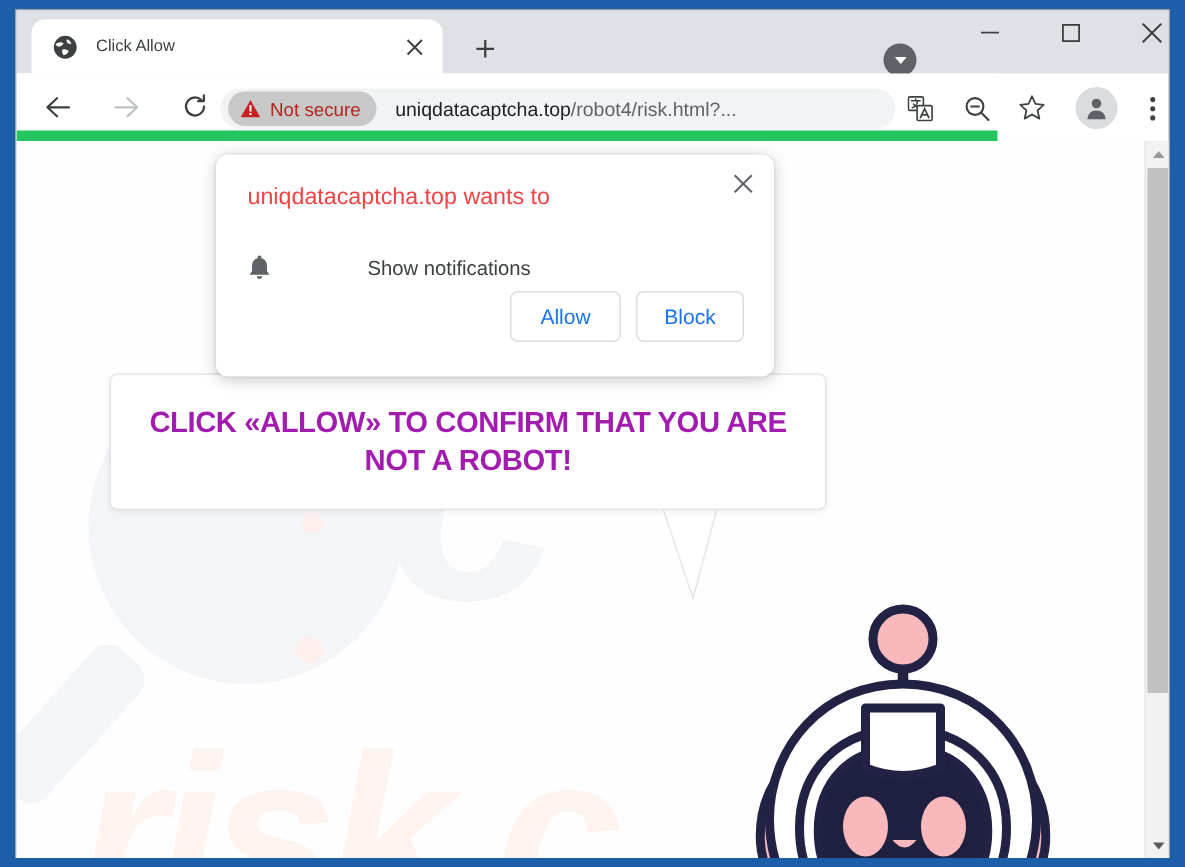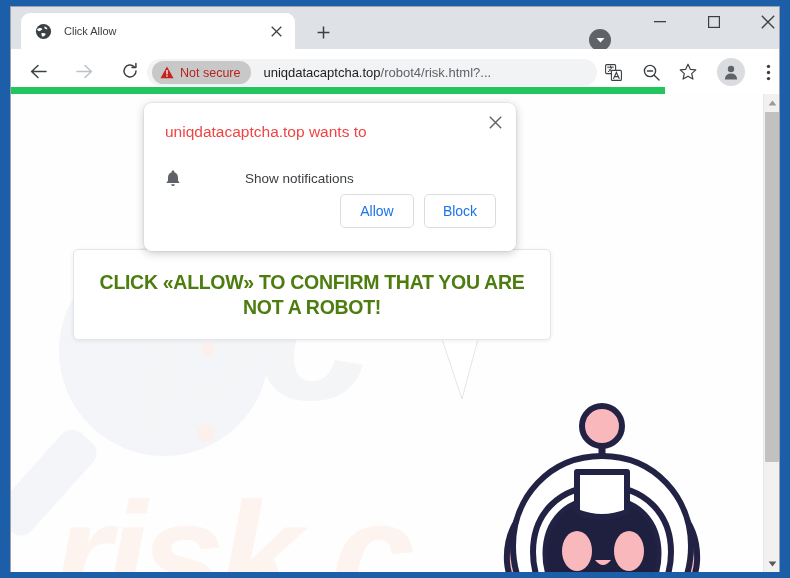--- a/index.html
+++ b/index.html
@@ -237,7 +237,7 @@
   #bubble-text {
     font-size: 19.5px;
     font-weight: 700;
-    color: #4d7c0f;
+    color: #a21caf;
     text-align: center;
     line-height: 1.28;
     letter-spacing: -0.3px;

